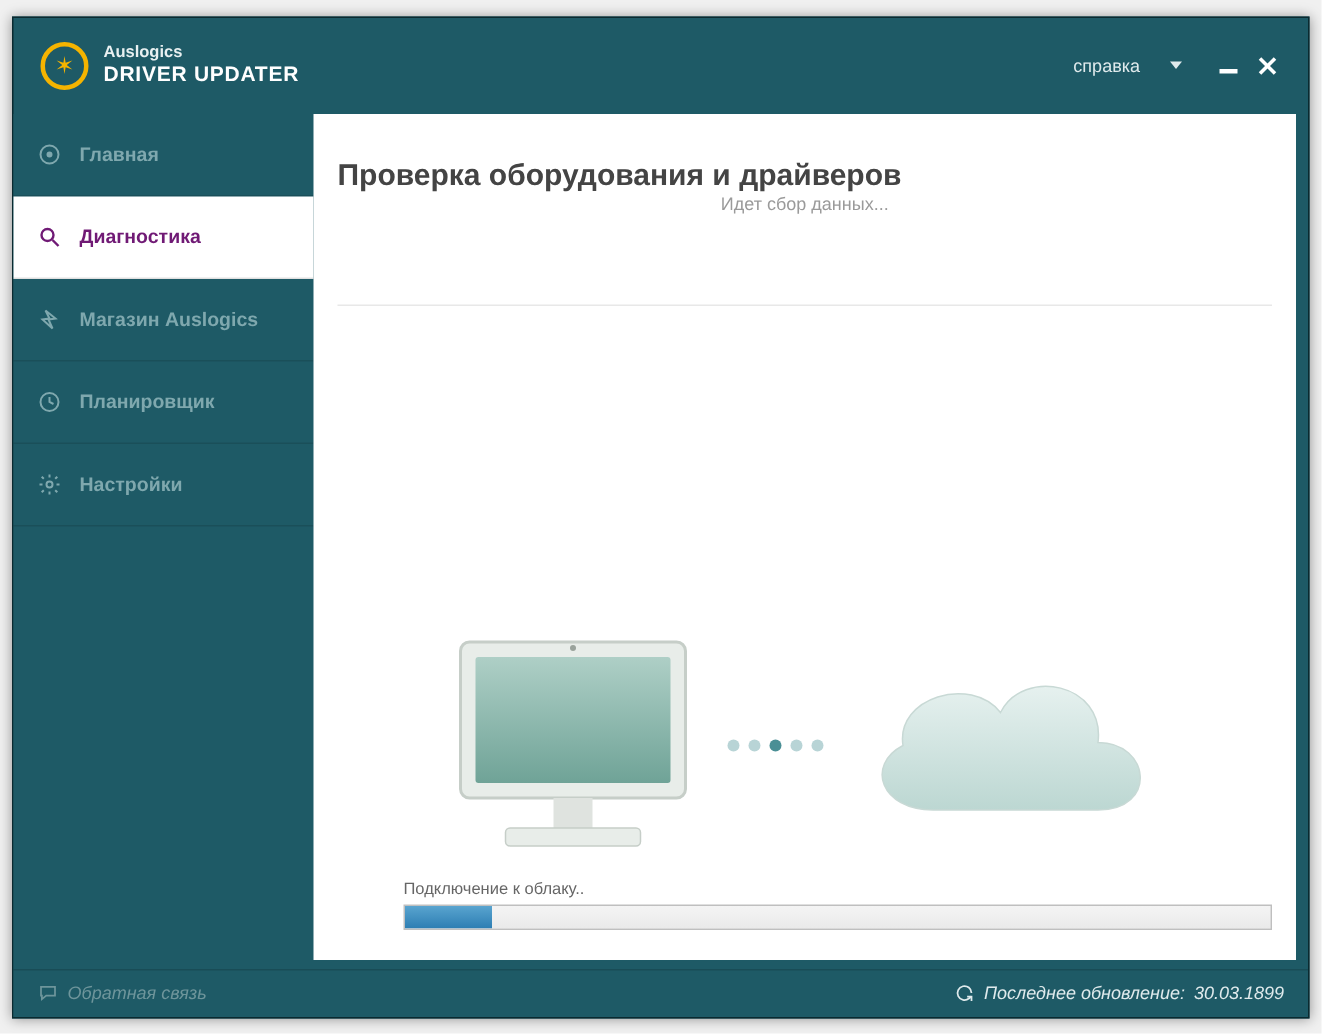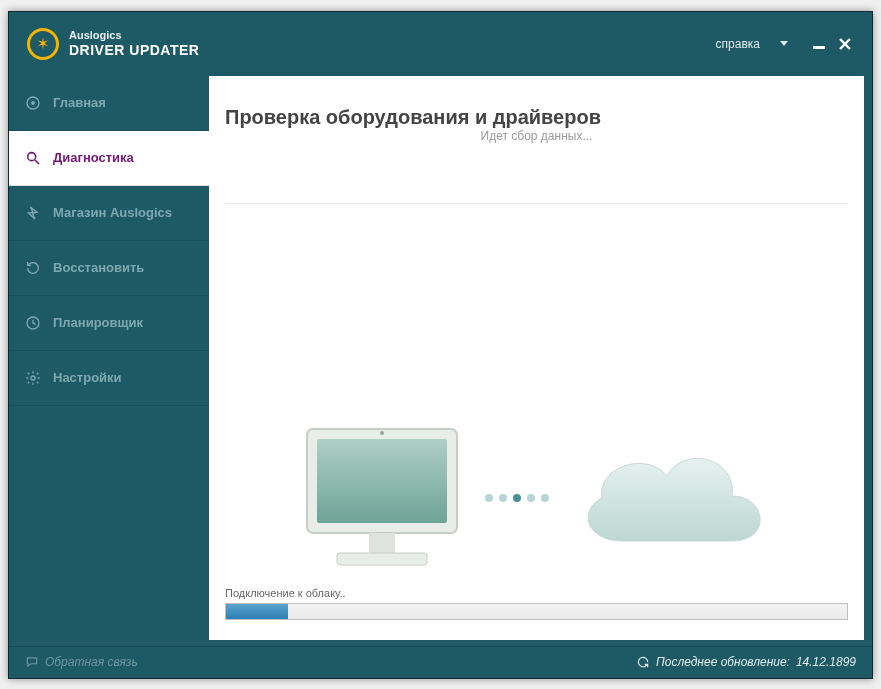--- a/index.html
+++ b/index.html
@@ -104,13 +104,6 @@
       </div>
 
 
-      <div class="nav-item">
-        <svg viewBox="0 0 24 24" fill="none" stroke="currentColor" stroke-width="2">
-            <path d="M4 12a8 8 0 1 0 3-6.3L4 8"></path>
-            <path d="M4 3v5h5"></path>
-          </svg>
-        <span>Восстановить</span>
-      </div>
 
       <div class="nav-item">
         <svg viewBox="0 0 24 24" fill="none" stroke="currentColor" stroke-width="2">

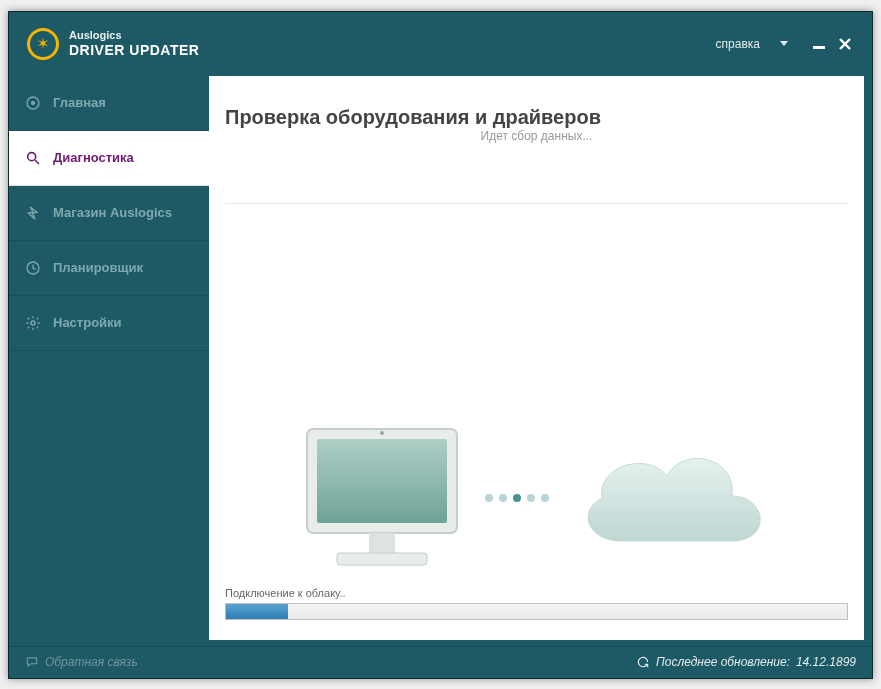--- a/index.html
+++ b/index.html
@@ -30,7 +30,7 @@
 .dots { display: flex; gap: 6px; }
 .dots span { width: 8px; height: 8px; border-radius: 50%; background: #b8d4d6; }
 .dots span.on { background: #4a8f95; }
-.bottom-row { display: flex; align-items: flex-end; gap: 8px; margin-top: 6px; }
+.bottom-row { display: flex; align-items: flex-end; gap: 8px; margin-top: 6px; margin-left: 44px; }
 .progress-wrap { flex: 1; }
 .progress-label { font-size: 11px; color: #666; margin-bottom: 4px; }
 .progress-bar { height: 17px; border: 1px solid #bfbfbf; background: linear-gradient(#f4f4f4,#eaeaea); position: relative; overflow: hidden; }

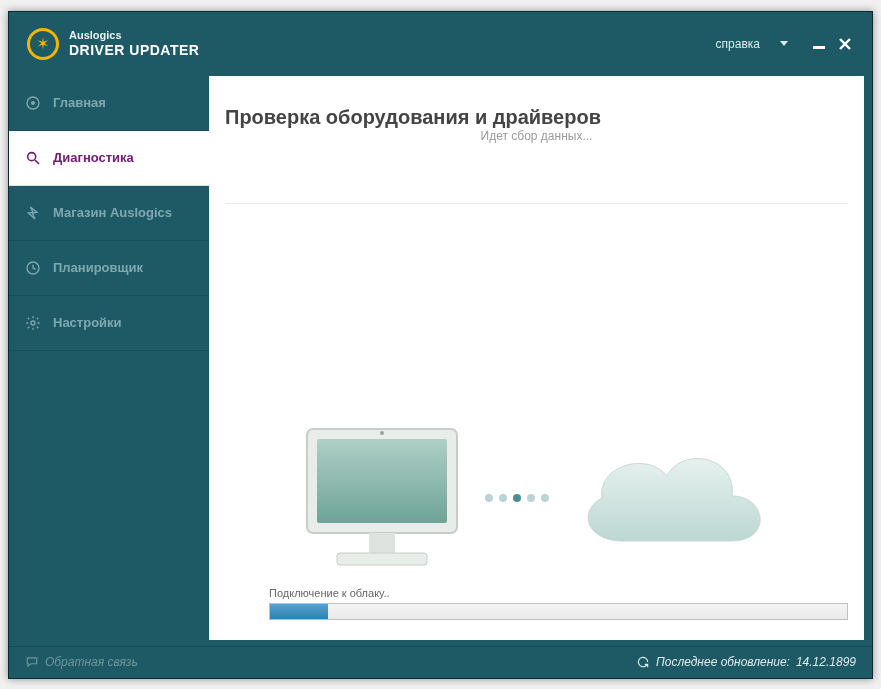--- a/index.html
+++ b/index.html
@@ -190,7 +190,7 @@
           <path d="M20 21v-5h-5"></path>
         </svg>
       <span>Последнее обновление:</span>
-      <span>14.12.1899</span>
+      <span>30.03.1899</span>
     </div>
   </div>
 

